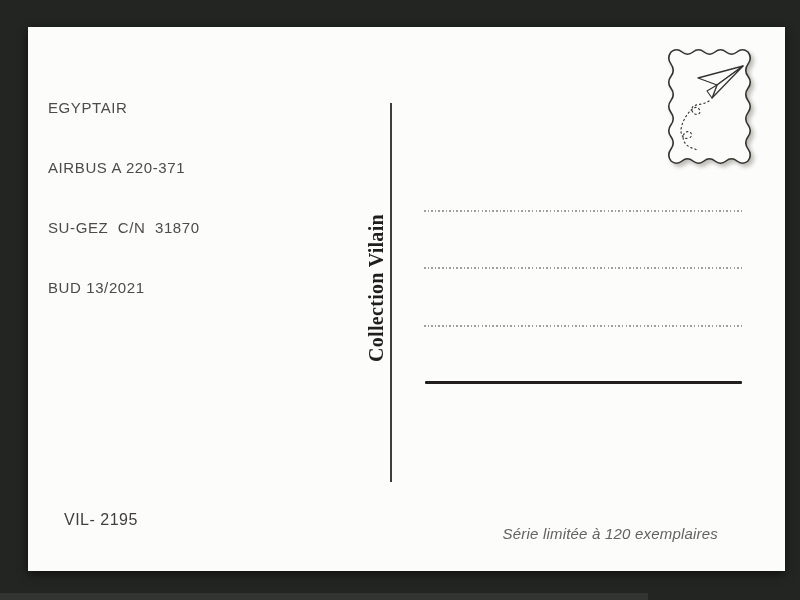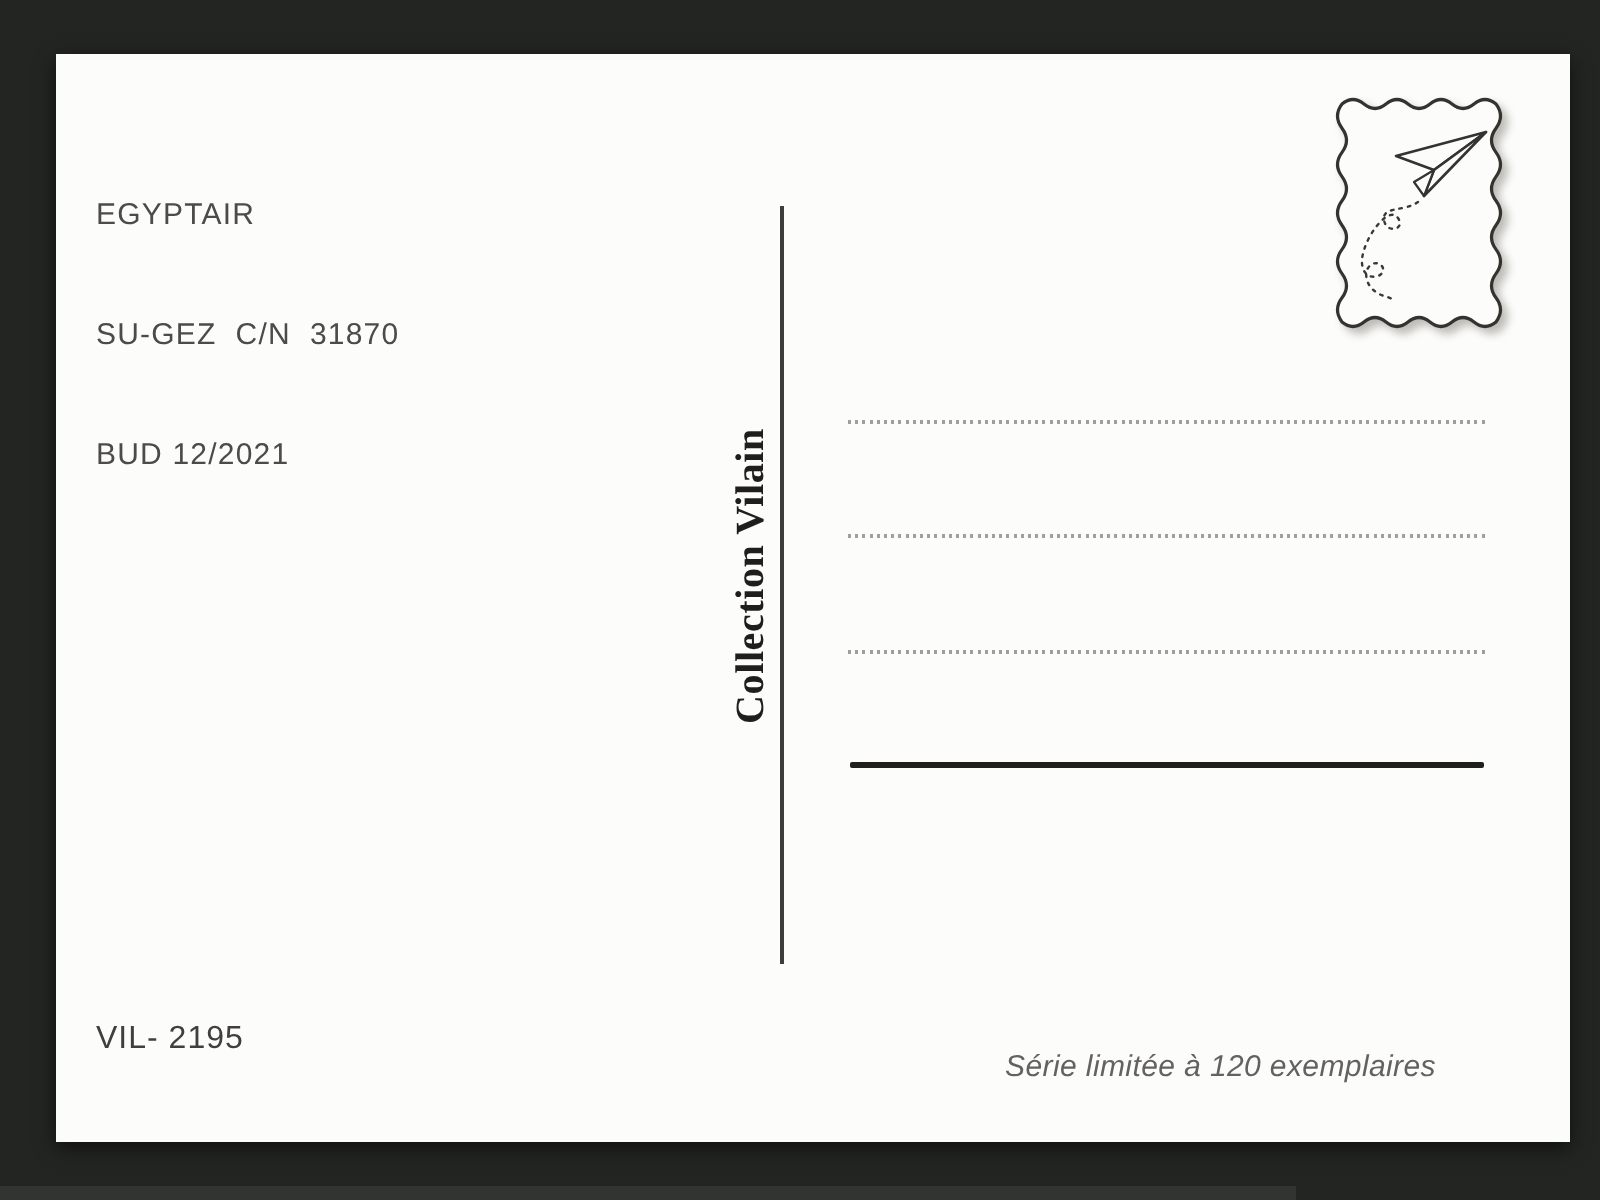--- a/index.html
+++ b/index.html
@@ -128,6 +128,7 @@
 
     <div class="caption-block">
       <div>EGYPTAIR</div>
+      <div>AIRBUS A 220-371</div>
       <div>SU-GEZ  C/N  31870</div>
       <div>BUD 12/2021</div>
     </div>

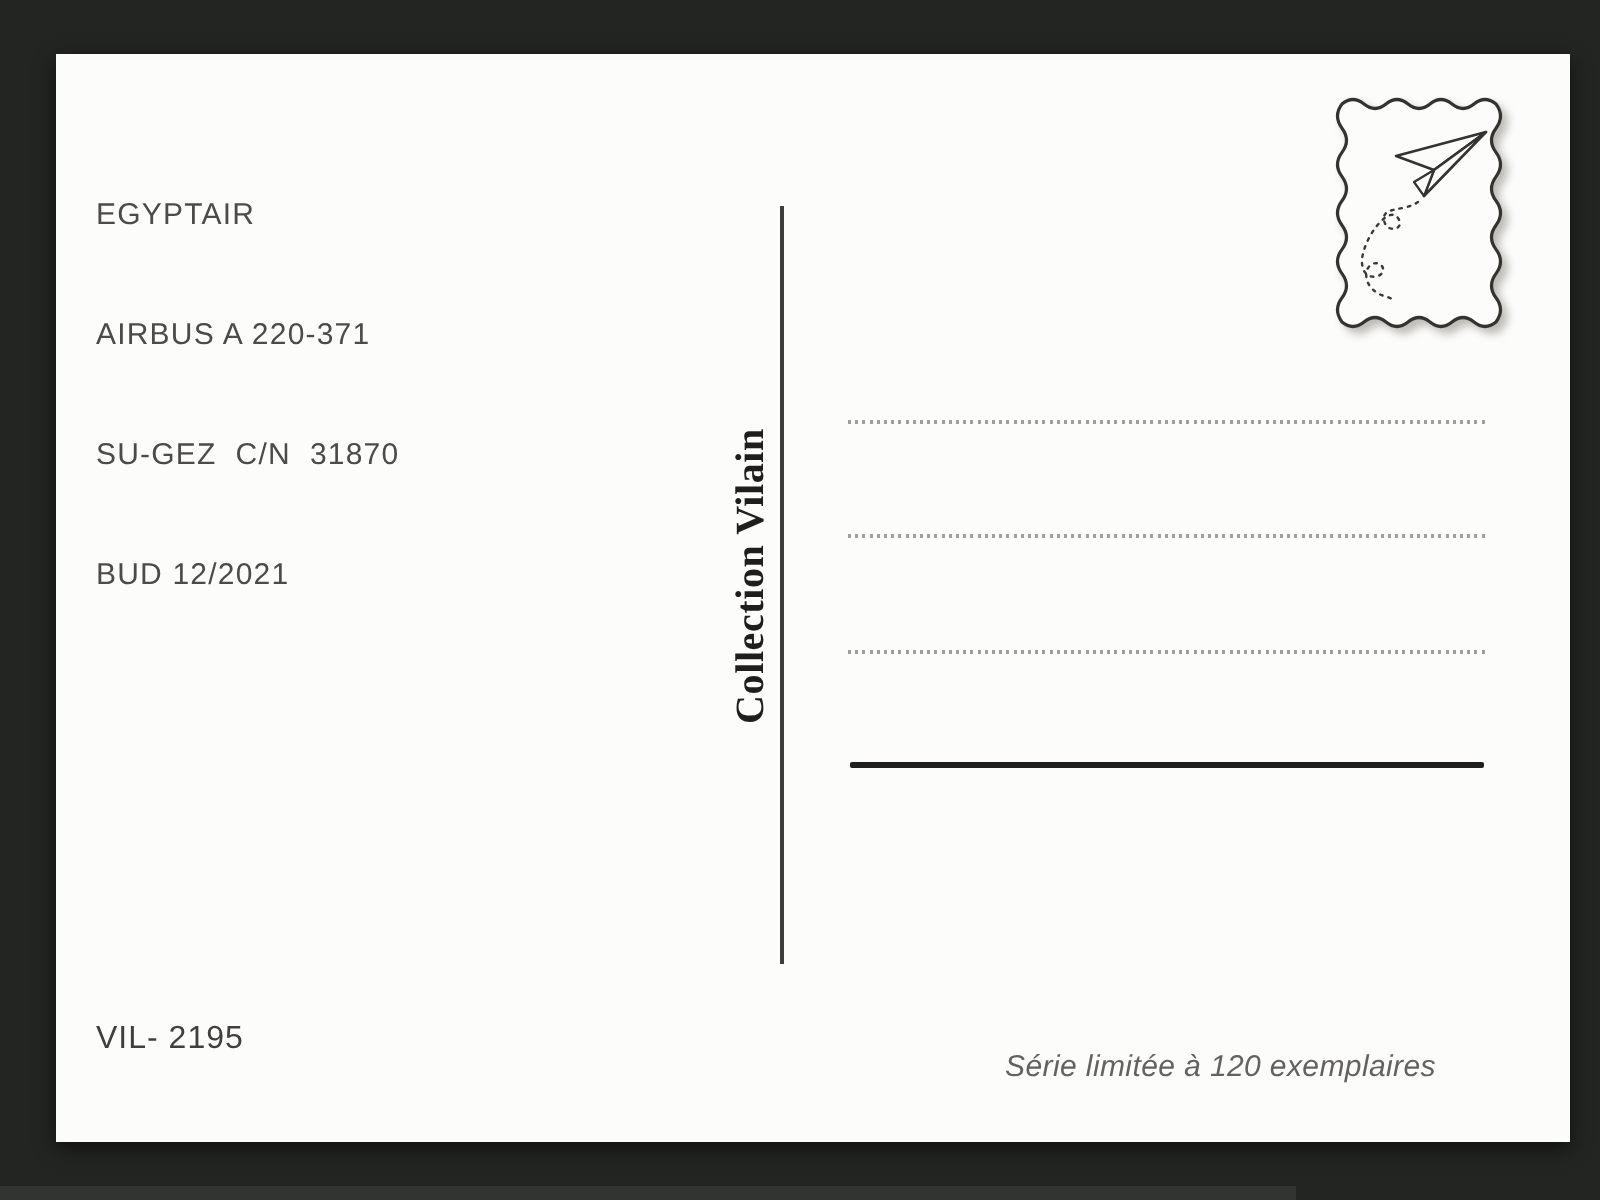--- a/index.html
+++ b/index.html
@@ -130,7 +130,7 @@
       <div>EGYPTAIR</div>
       <div>AIRBUS A 220-371</div>
       <div>SU-GEZ  C/N  31870</div>
-      <div>BUD 12/2021</div>
+      <div>BUD 13/2021</div>
     </div>
 
     <div class="stamp-box">

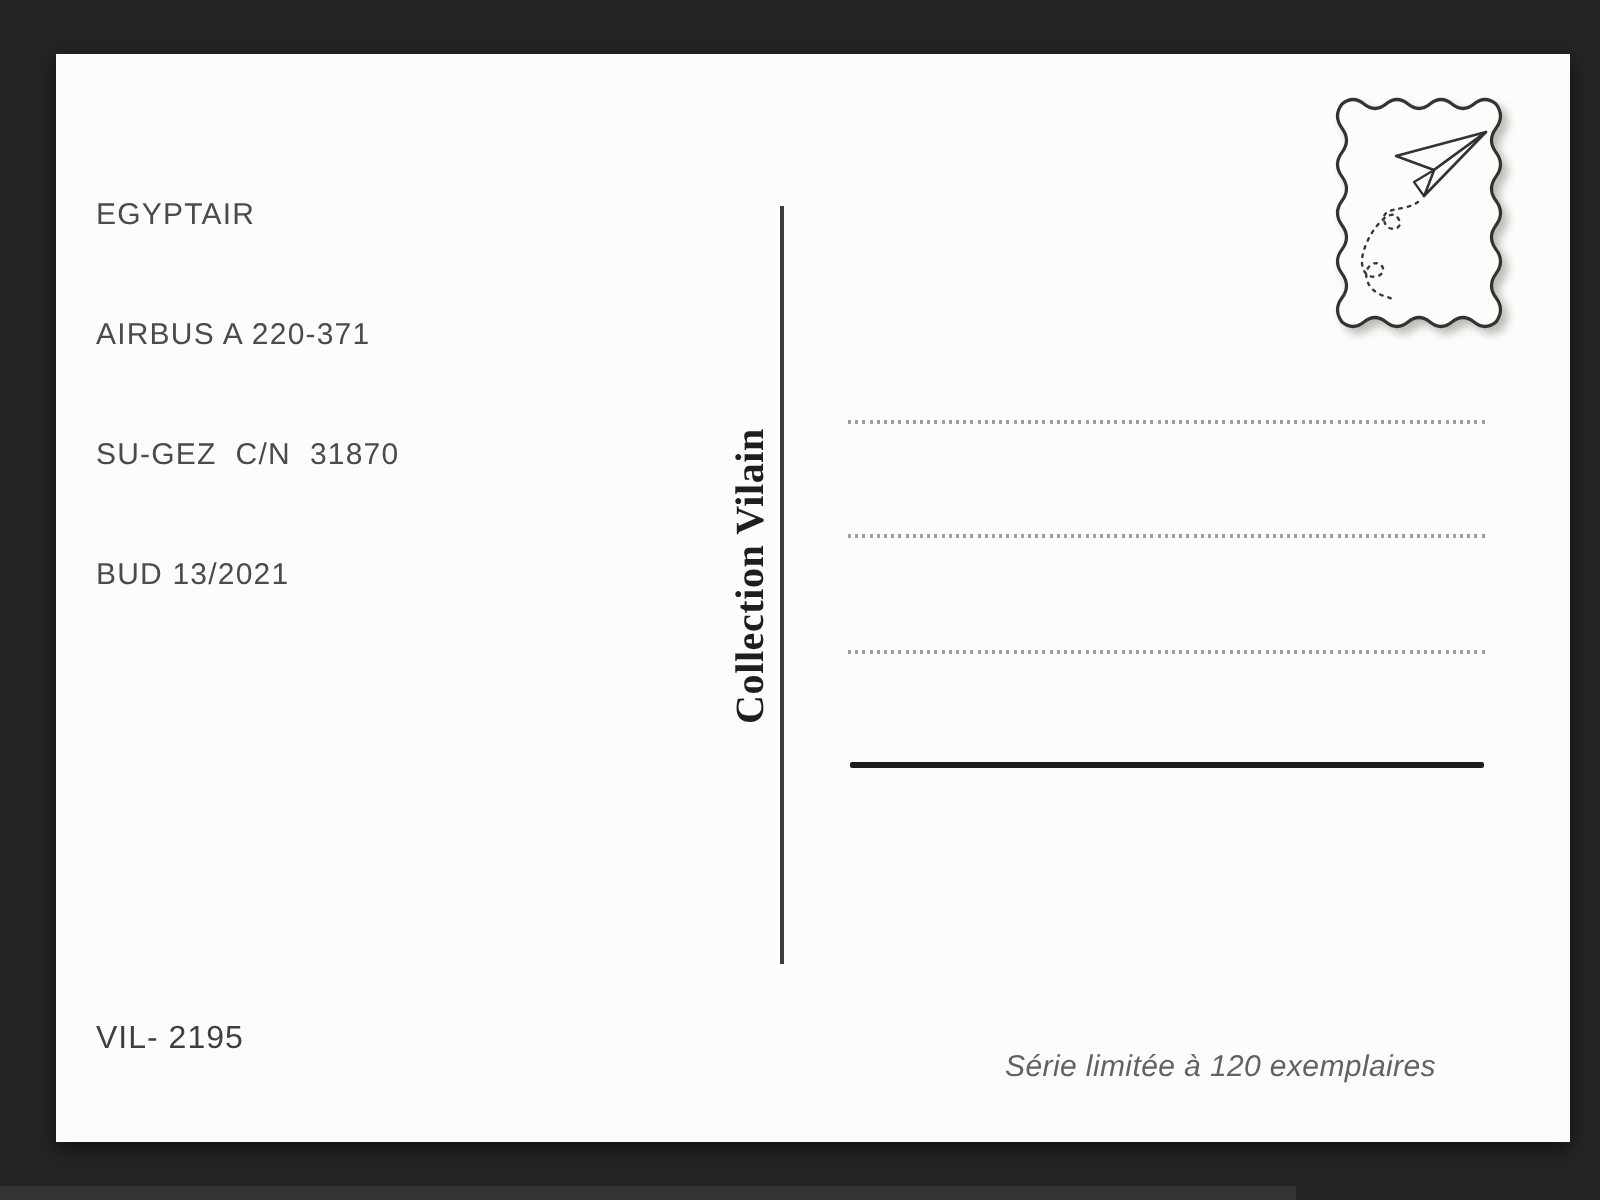--- a/index.html
+++ b/index.html
@@ -104,7 +104,7 @@
   
   .catalog-number {
     position: absolute;
-    left: 20px;
+    left: 36px;
     top: 484px;
     font-size: 16px;
     letter-spacing: 0.5px;

